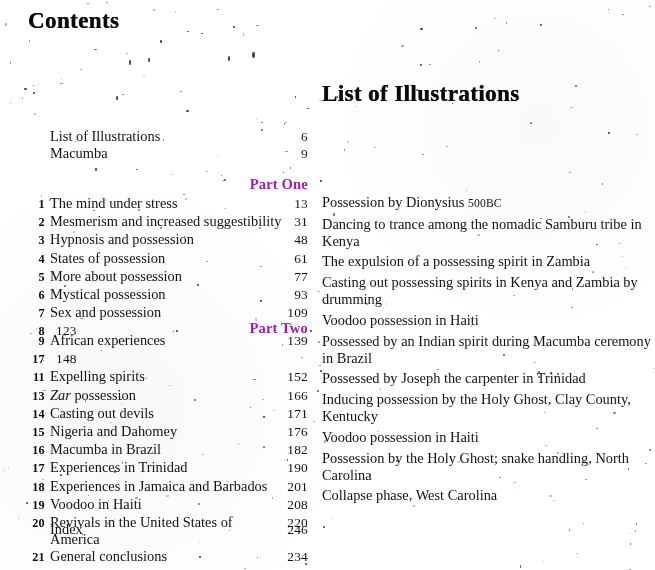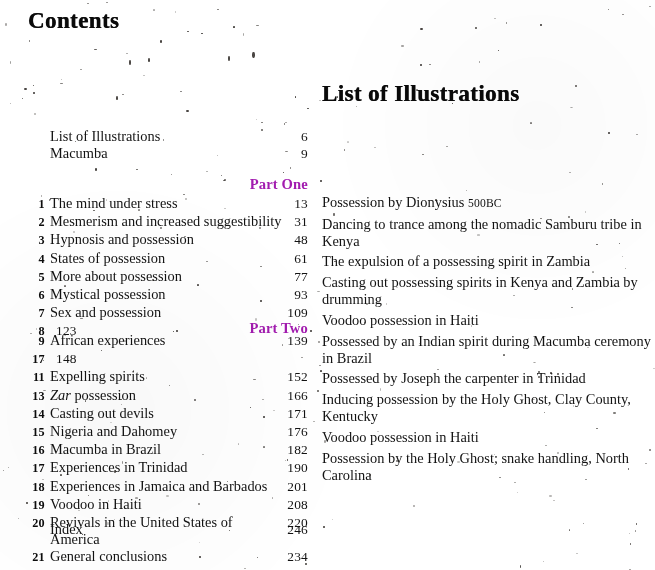--- a/index.html
+++ b/index.html
@@ -305,6 +305,7 @@
       <div class="illus-item">Inducing possession by the Holy Ghost, Clay County, Kentucky</div>
       <div class="illus-item">Voodoo possession in Haiti</div>
       <div class="illus-item">Possession by the Holy Ghost; snake handling, North Carolina</div>
+      <div class="illus-item">Collapse phase, West Carolina</div>
     </div>
 
   </div>

